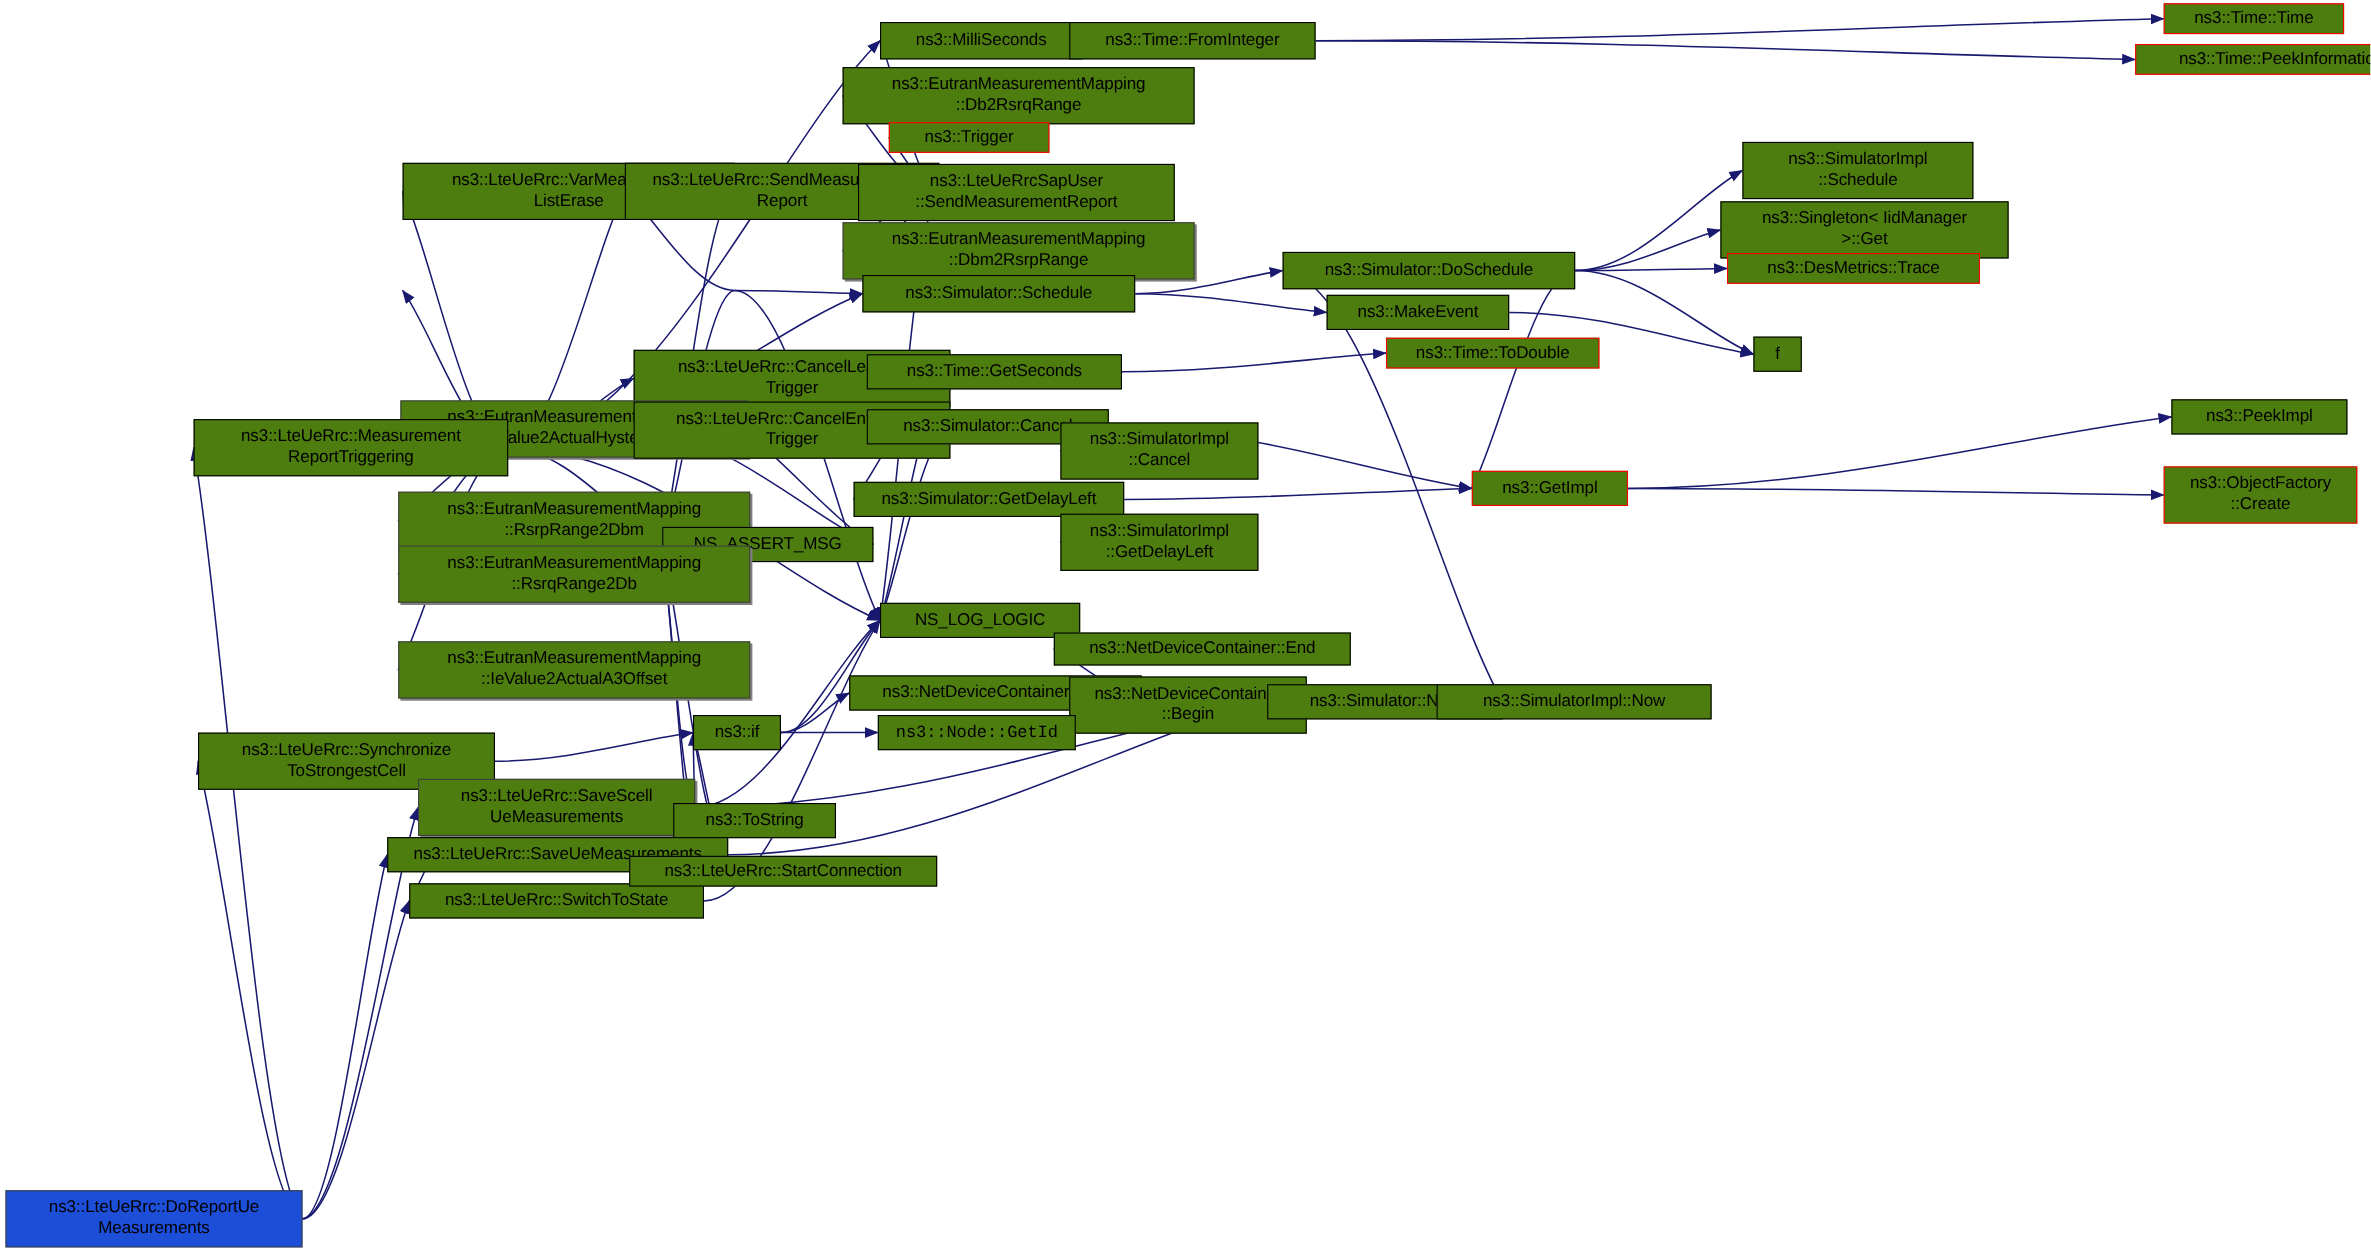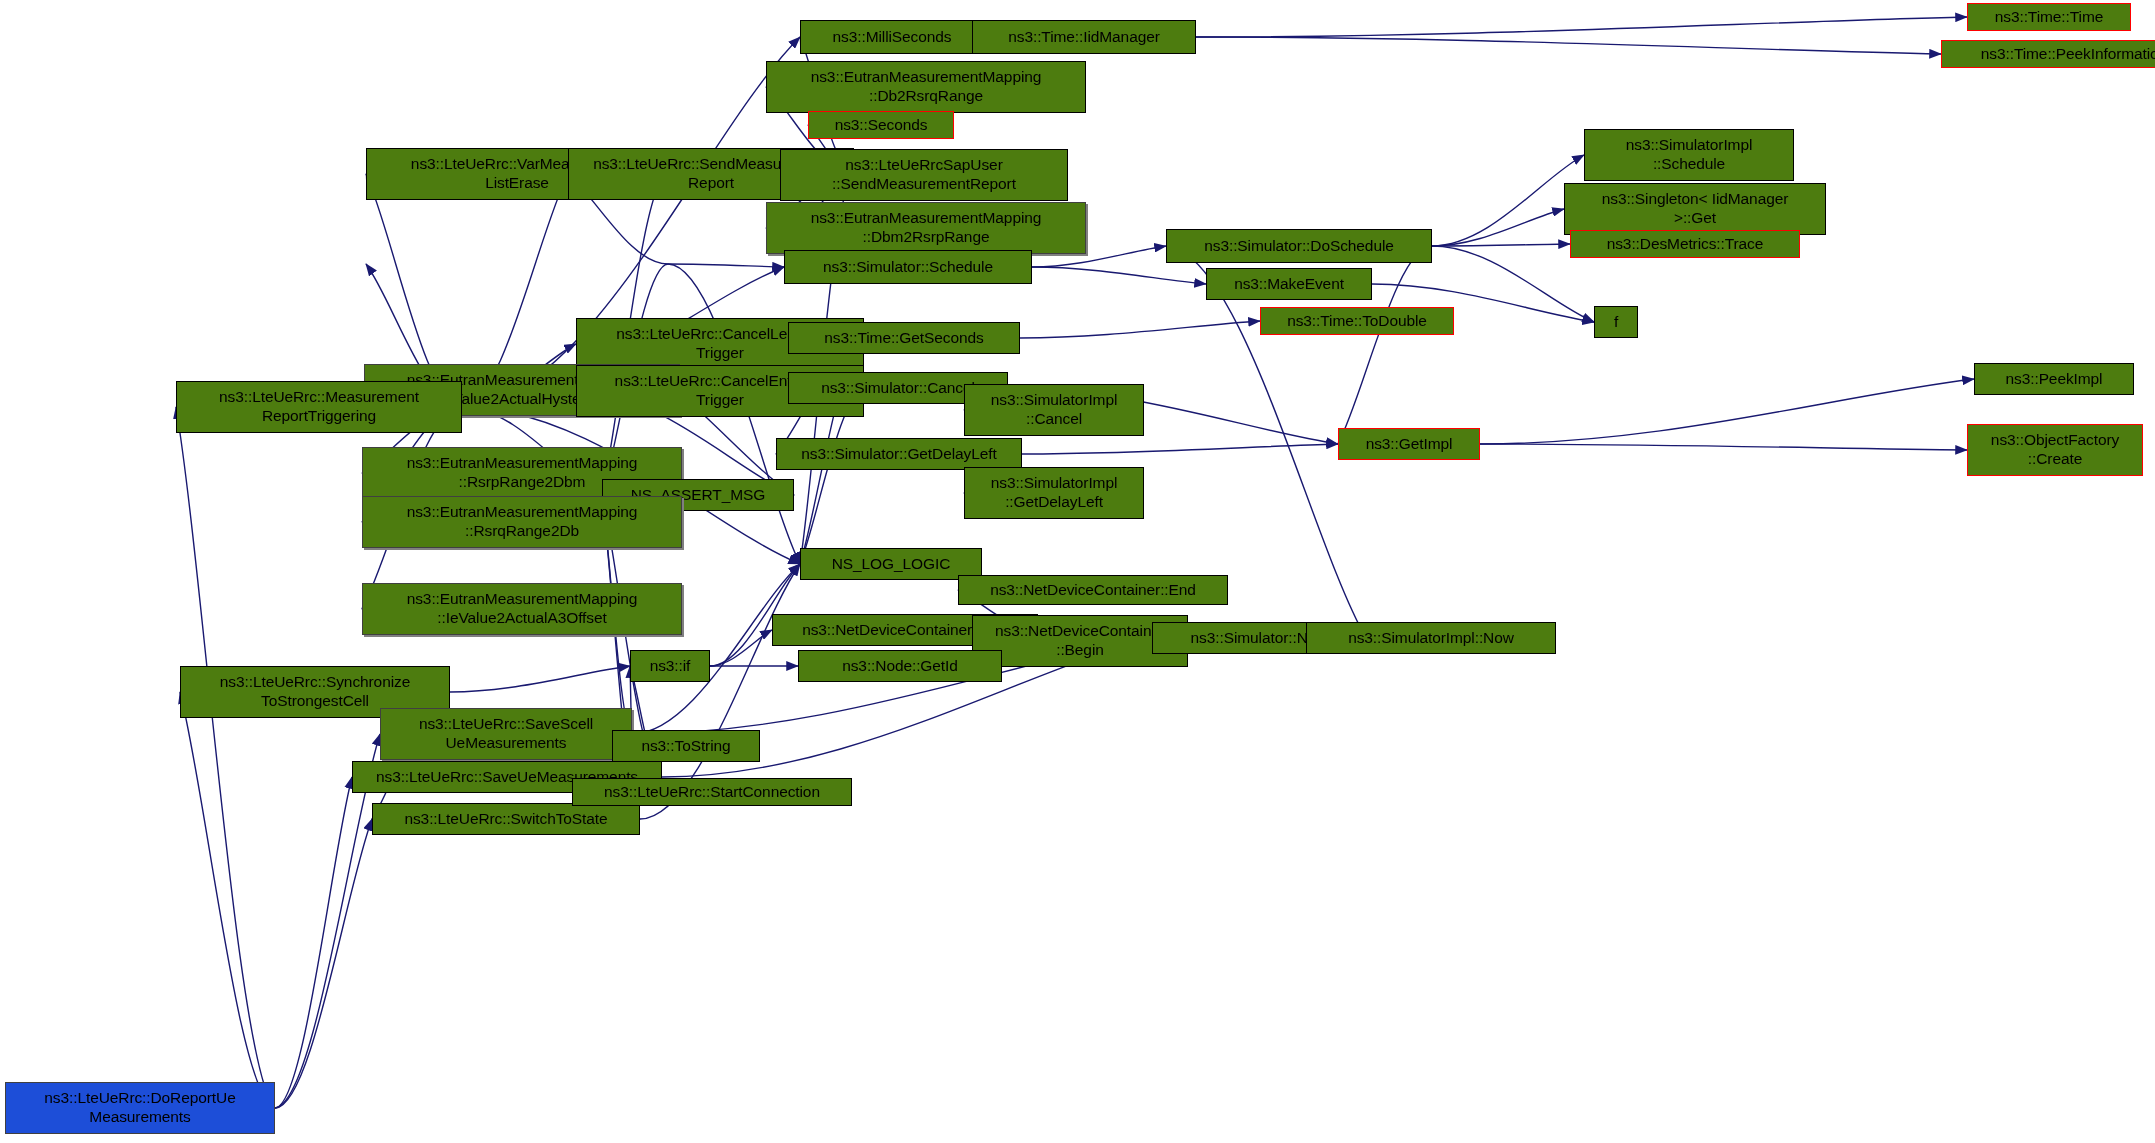--- a/index.html
+++ b/index.html
@@ -169,7 +169,7 @@
       <div class="gnode shadowed" style="left: 766px; top: 202px; width: 320px; height: 52px;">ns3::EutranMeasurementMapping
 ::Dbm2RsrpRange</div>
       <div class="gnode" style="left: 784px; top: 250px; width: 248px; height: 34px;">ns3::Simulator::Schedule</div>
-      <div class="gnode" style="left: 972px; top: 20px; width: 224px; height: 34px;">ns3::Time::IidManager</div>
+      <div class="gnode" style="left: 972px; top: 20px; width: 224px; height: 34px;">ns3::Time::FromInteger</div>
       <div class="gnode red" style="left: 1967px; top: 3px; width: 164px; height: 28px;">ns3::Time::Time</div>
       <div class="gnode red" style="left: 1941px; top: 40px; width: 266px; height: 28px;">ns3::Time::PeekInformation</div>
       <div class="gnode" style="left: 1584px; top: 129px; width: 210px; height: 52px;">ns3::SimulatorImpl

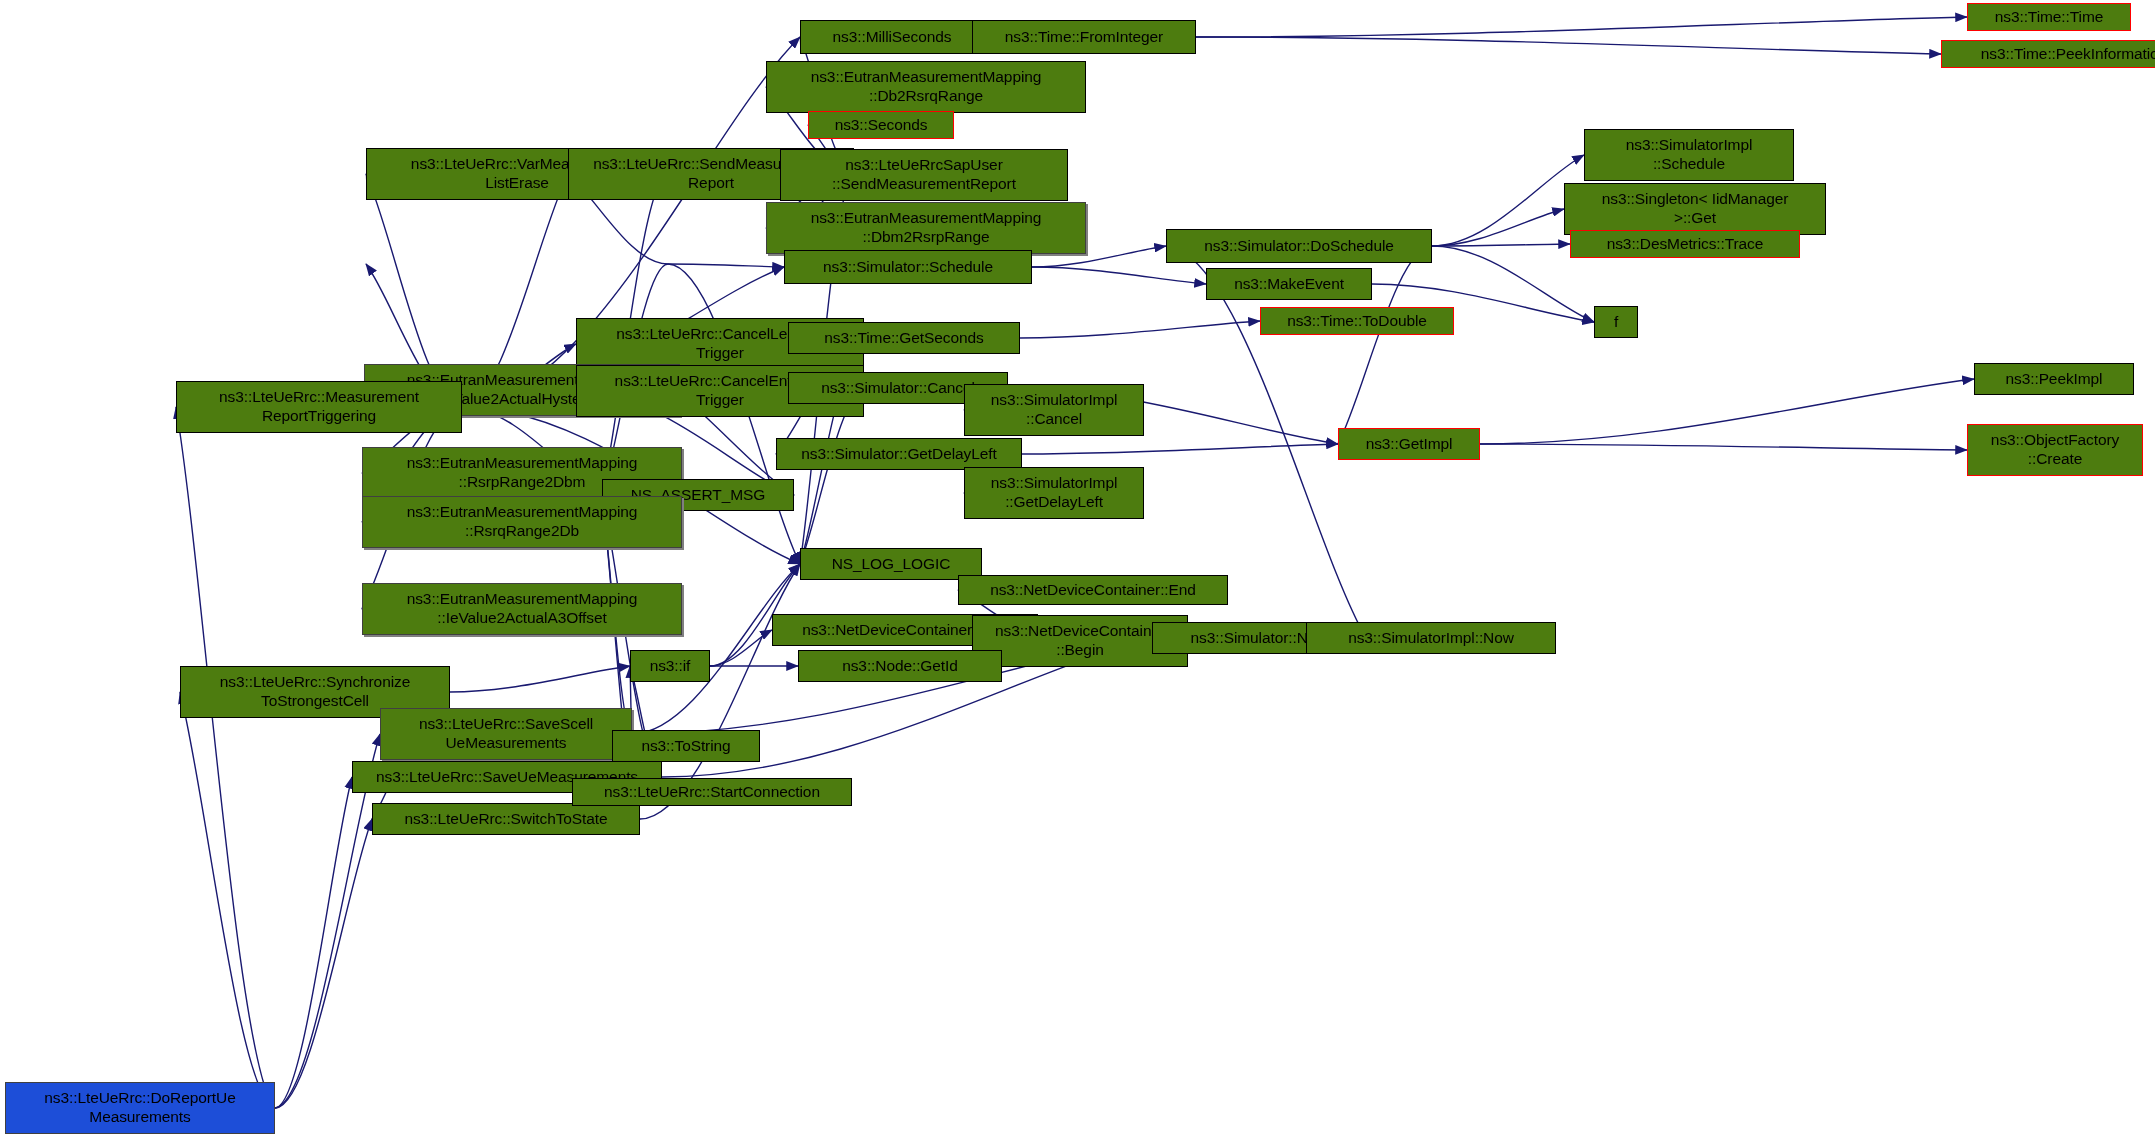--- a/index.html
+++ b/index.html
@@ -163,7 +163,7 @@
       <div class="gnode" style="left: 800px; top: 20px; width: 184px; height: 34px;">ns3::MilliSeconds</div>
       <div class="gnode" style="left: 766px; top: 61px; width: 320px; height: 52px;">ns3::EutranMeasurementMapping
 ::Db2RsrqRange</div>
-      <div class="gnode red" style="left: 808px; top: 111px; width: 146px; height: 28px;">ns3::Seconds</div>
+      <div class="gnode red" style="left: 808px; top: 111px; width: 146px; height: 28px;">ns3::Trigger</div>
       <div class="gnode" style="left: 780px; top: 149px; width: 288px; height: 52px;">ns3::LteUeRrcSapUser
 ::SendMeasurementReport</div>
       <div class="gnode shadowed" style="left: 766px; top: 202px; width: 320px; height: 52px;">ns3::EutranMeasurementMapping

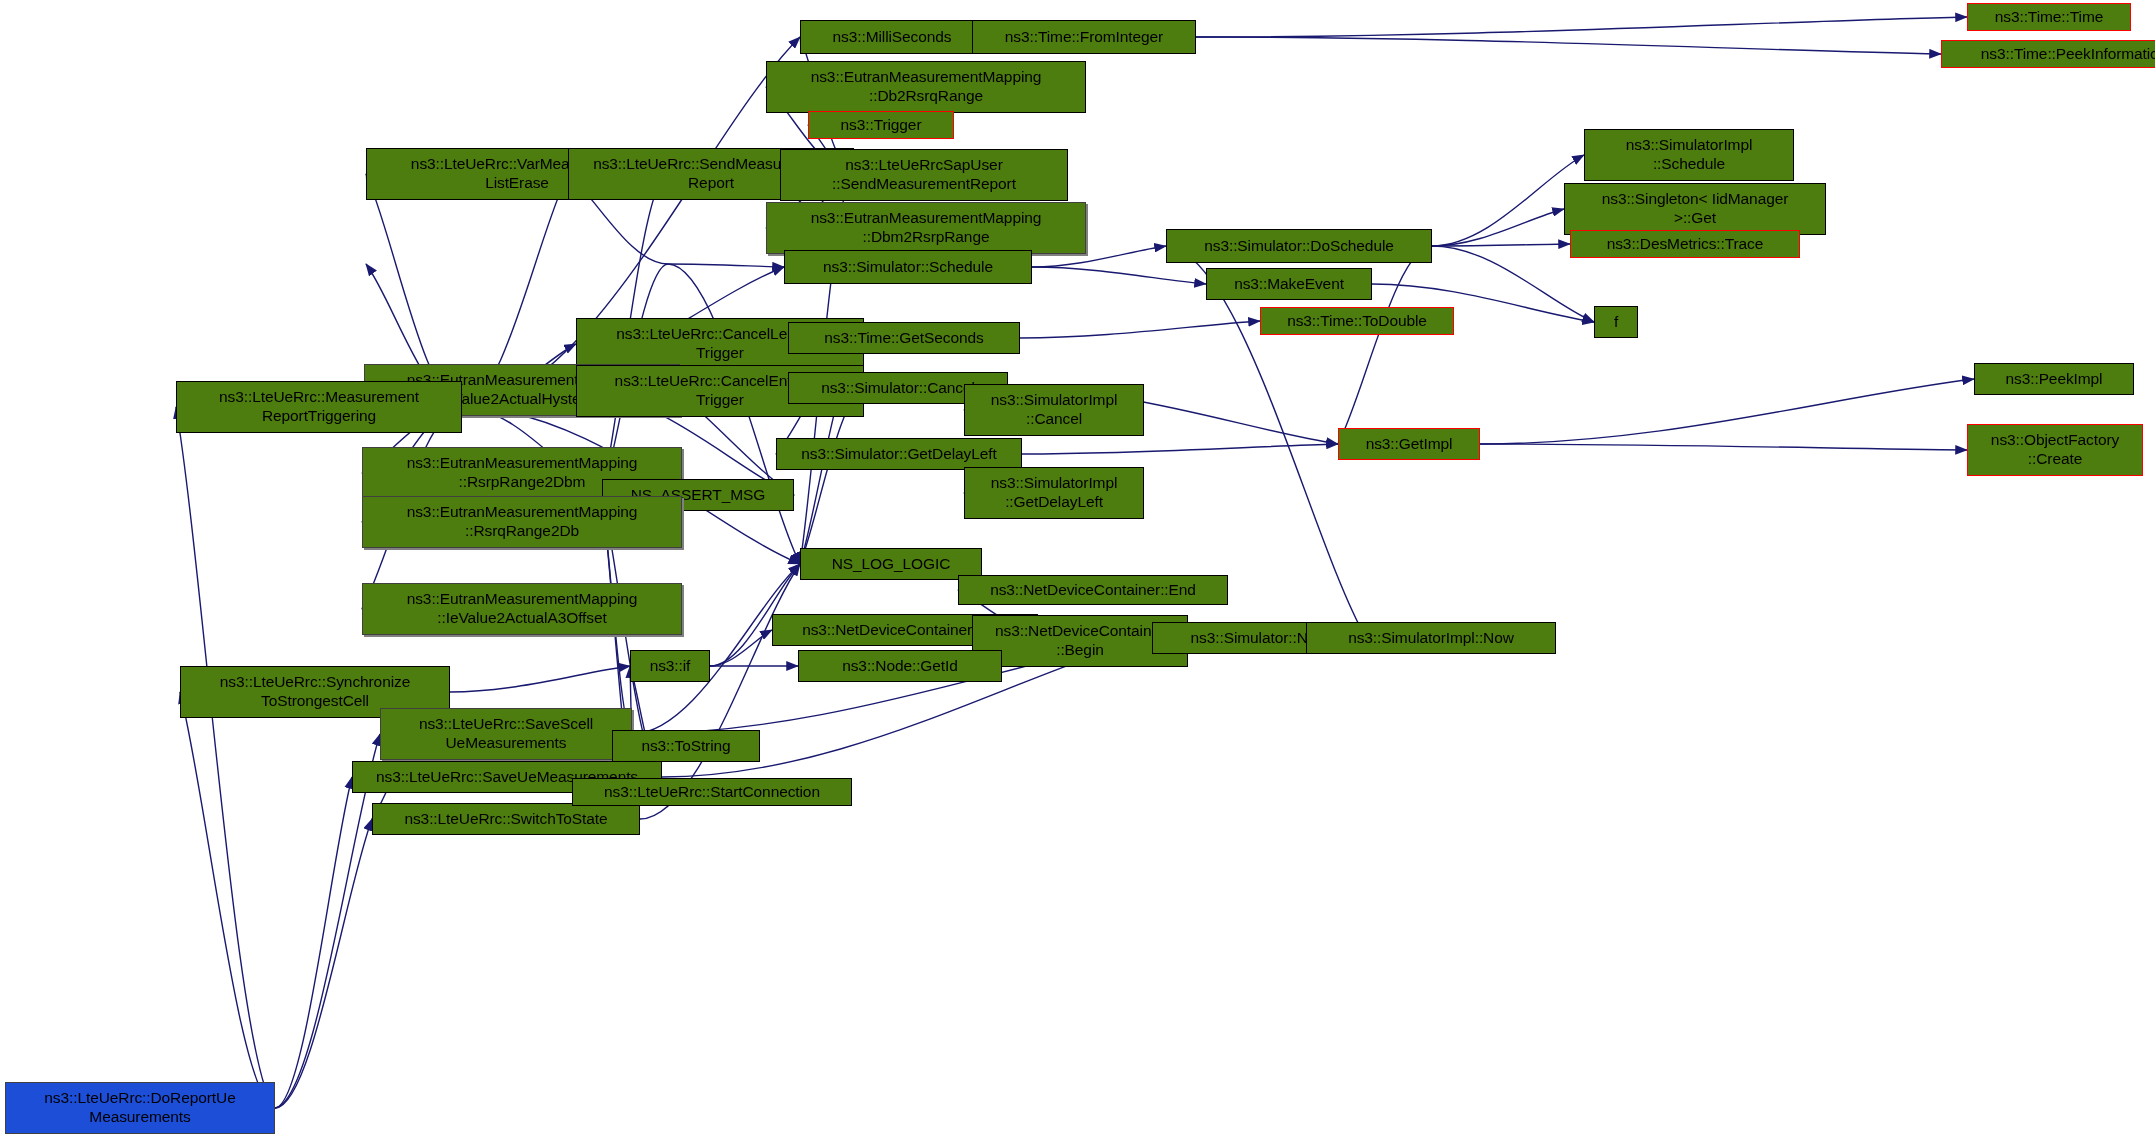--- a/index.html
+++ b/index.html
@@ -215,7 +215,7 @@
       <div class="gnode" style="left: 1152px; top: 622px; width: 214px; height: 32px;">ns3::Simulator::Now</div>
       <div class="gnode" style="left: 1306px; top: 622px; width: 250px; height: 32px;">ns3::SimulatorImpl::Now</div>
       <div class="gnode" style="left: 630px; top: 650px; width: 80px; height: 32px;">ns3::if</div>
-      <div class="gnode" style="left: 798px; top: 650px; width: 204px; height: 32px;">ns3::Node::GetId</div>
+      <div class="gnode" style="left: 798px; top: 650px; width: 180px; height: 32px; font-family: Liberation Mono, monospace;">ns3::Node::GetId</div>
       <div class="gnode" style="left: 180px; top: 666px; width: 270px; height: 52px;">ns3::LteUeRrc::Synchronize
 ToStrongestCell</div>
       <div class="gnode shadowed" style="left: 380px; top: 708px; width: 252px; height: 52px;">ns3::LteUeRrc::SaveScell

